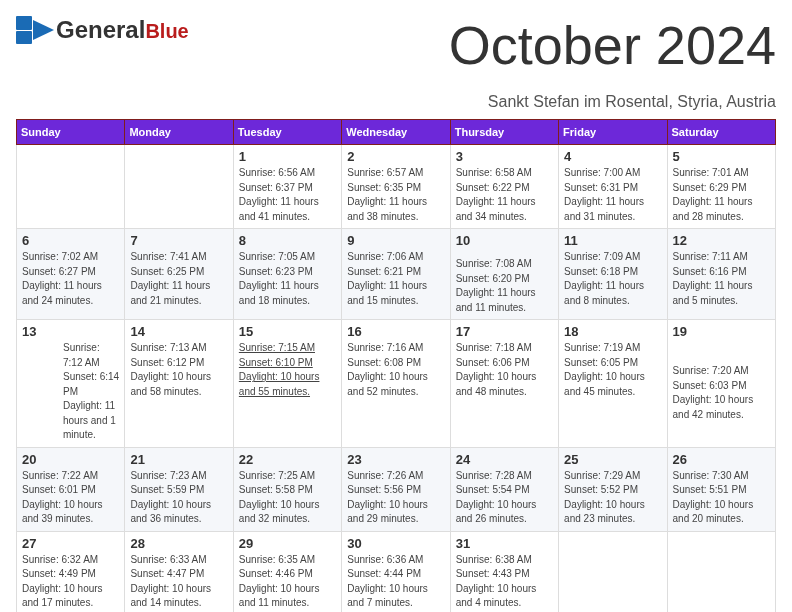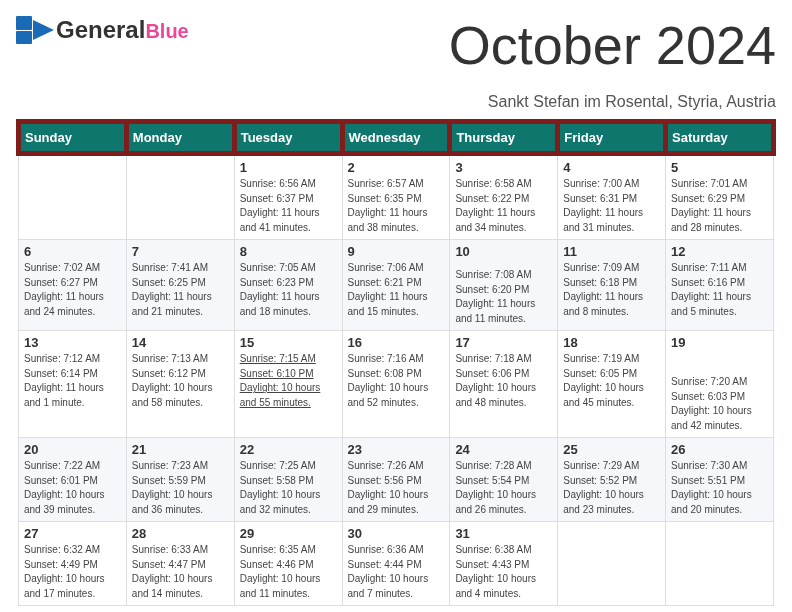--- a/index.html
+++ b/index.html
@@ -93,7 +93,7 @@
         <polygon points="17,4 38,14 17,24" fill="#1a6bb5"></polygon>
       </svg>
       <div>
-        <span style="font-size:24px;font-weight:bold;color:#333;">General</span><span style="font-size:20px;font-weight:bold;color:#ec4899;">Blue</span>
+        <span style="font-size:24px;font-weight:bold;color:#333;">General</span><span style="font-size:20px;font-weight:bold;color:#b91c1c;">Blue</span>
       </div>
     </div>
   </div>

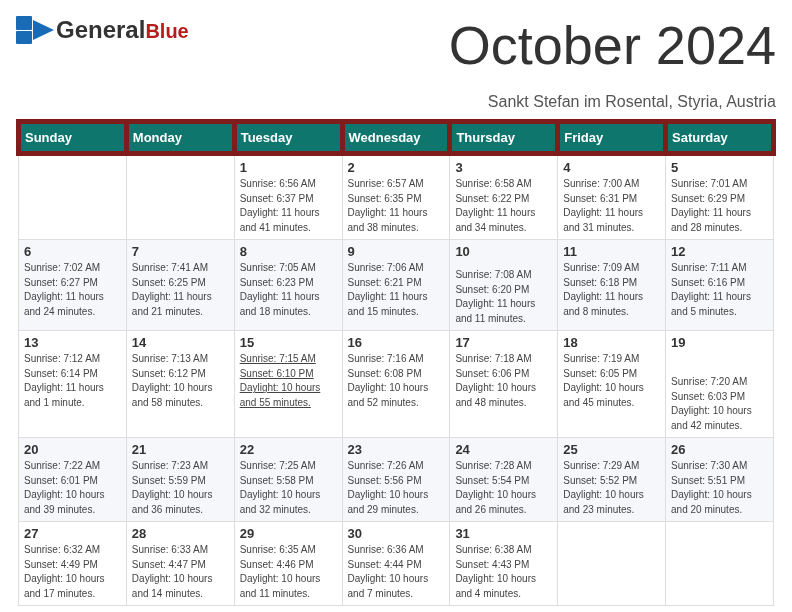--- a/index.html
+++ b/index.html
@@ -46,13 +46,13 @@
       table-layout: fixed;
     }
     thead tr th {
-      background-color: #0f766e;
+      background-color: #6d28d9;
       color: #fff;
-      font-size: 13px;
+      font-size: 11px;
       font-weight: bold;
       padding: 6px 4px;
       text-align: left;
-      border: 5px solid #7f1d1d;
+      border: 1px solid #7f1d1d;
     }
     tbody tr td {
       border: 1px solid #ddd;

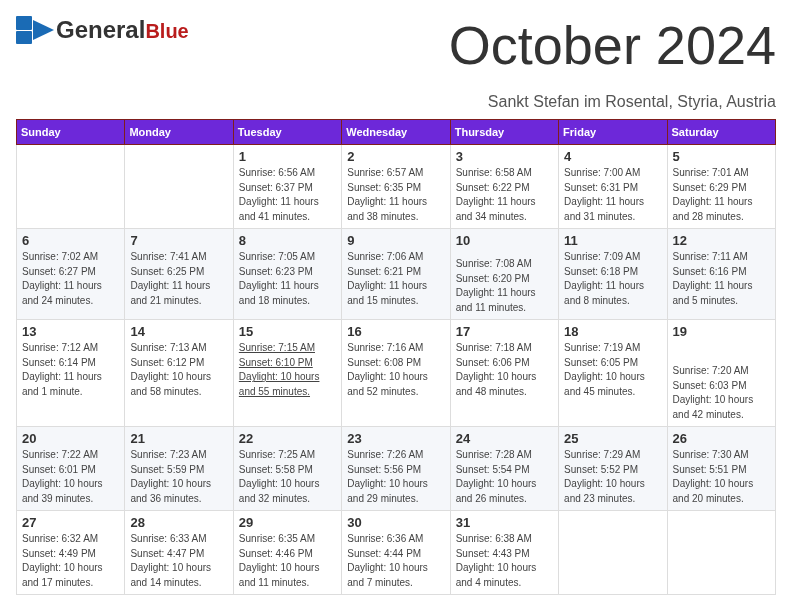--- a/index.html
+++ b/index.html
@@ -197,7 +197,7 @@
       <tr>
         <td>
           <div class="day-number">13</div>
-          <div class="day-info" style="white-space: pre-line;">Sunrise: 7:12 AM
+          <div class="day-info" style="white-space: pre-line; margin-left: 41px;">Sunrise: 7:12 AM
 Sunset: 6:14 PM
 Daylight: 11 hours and 1 minute.</div>
         </td>

